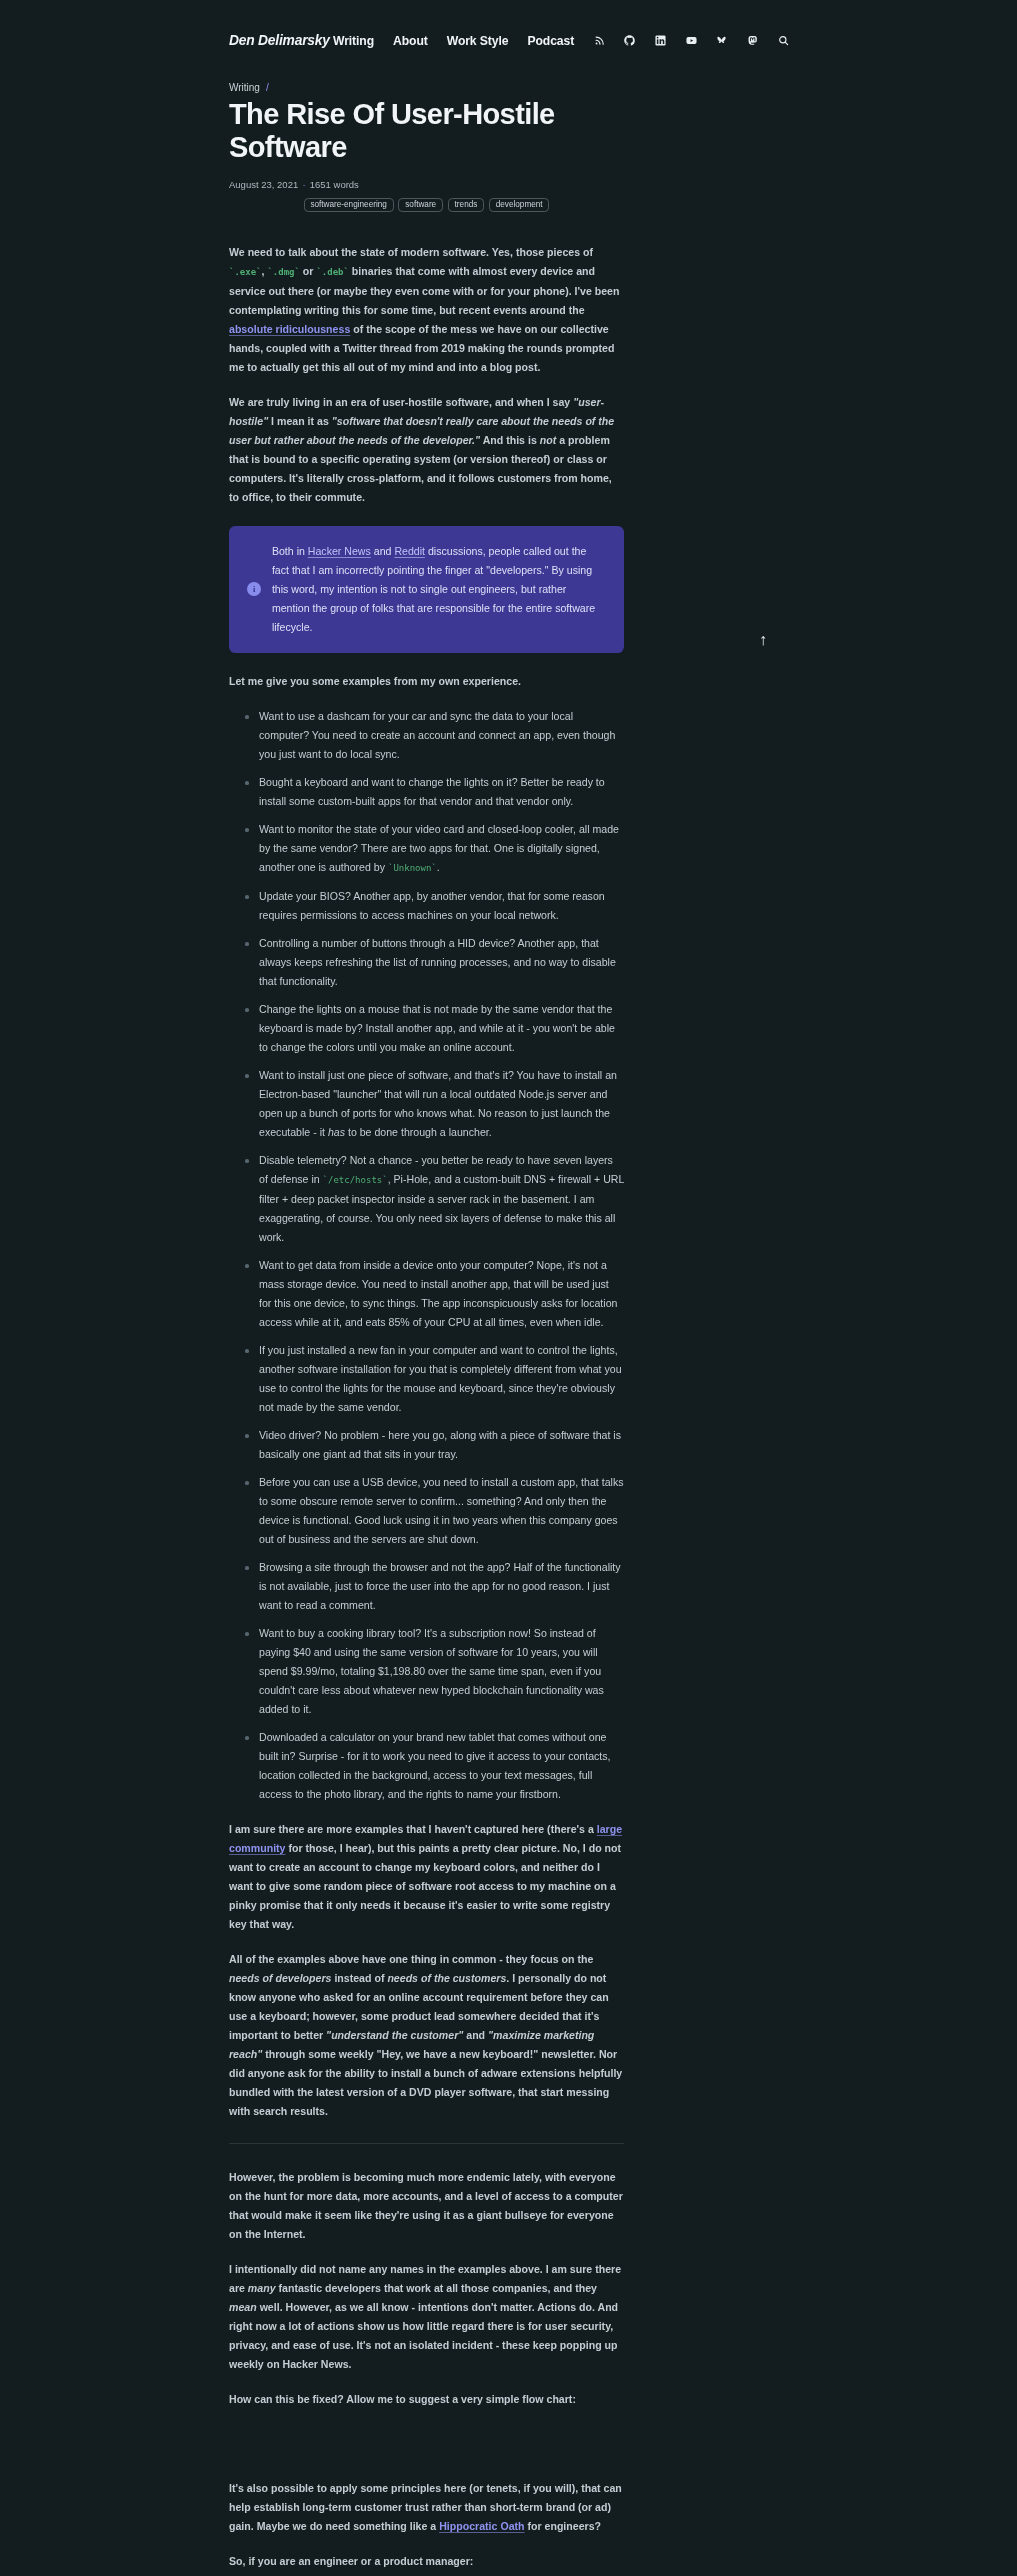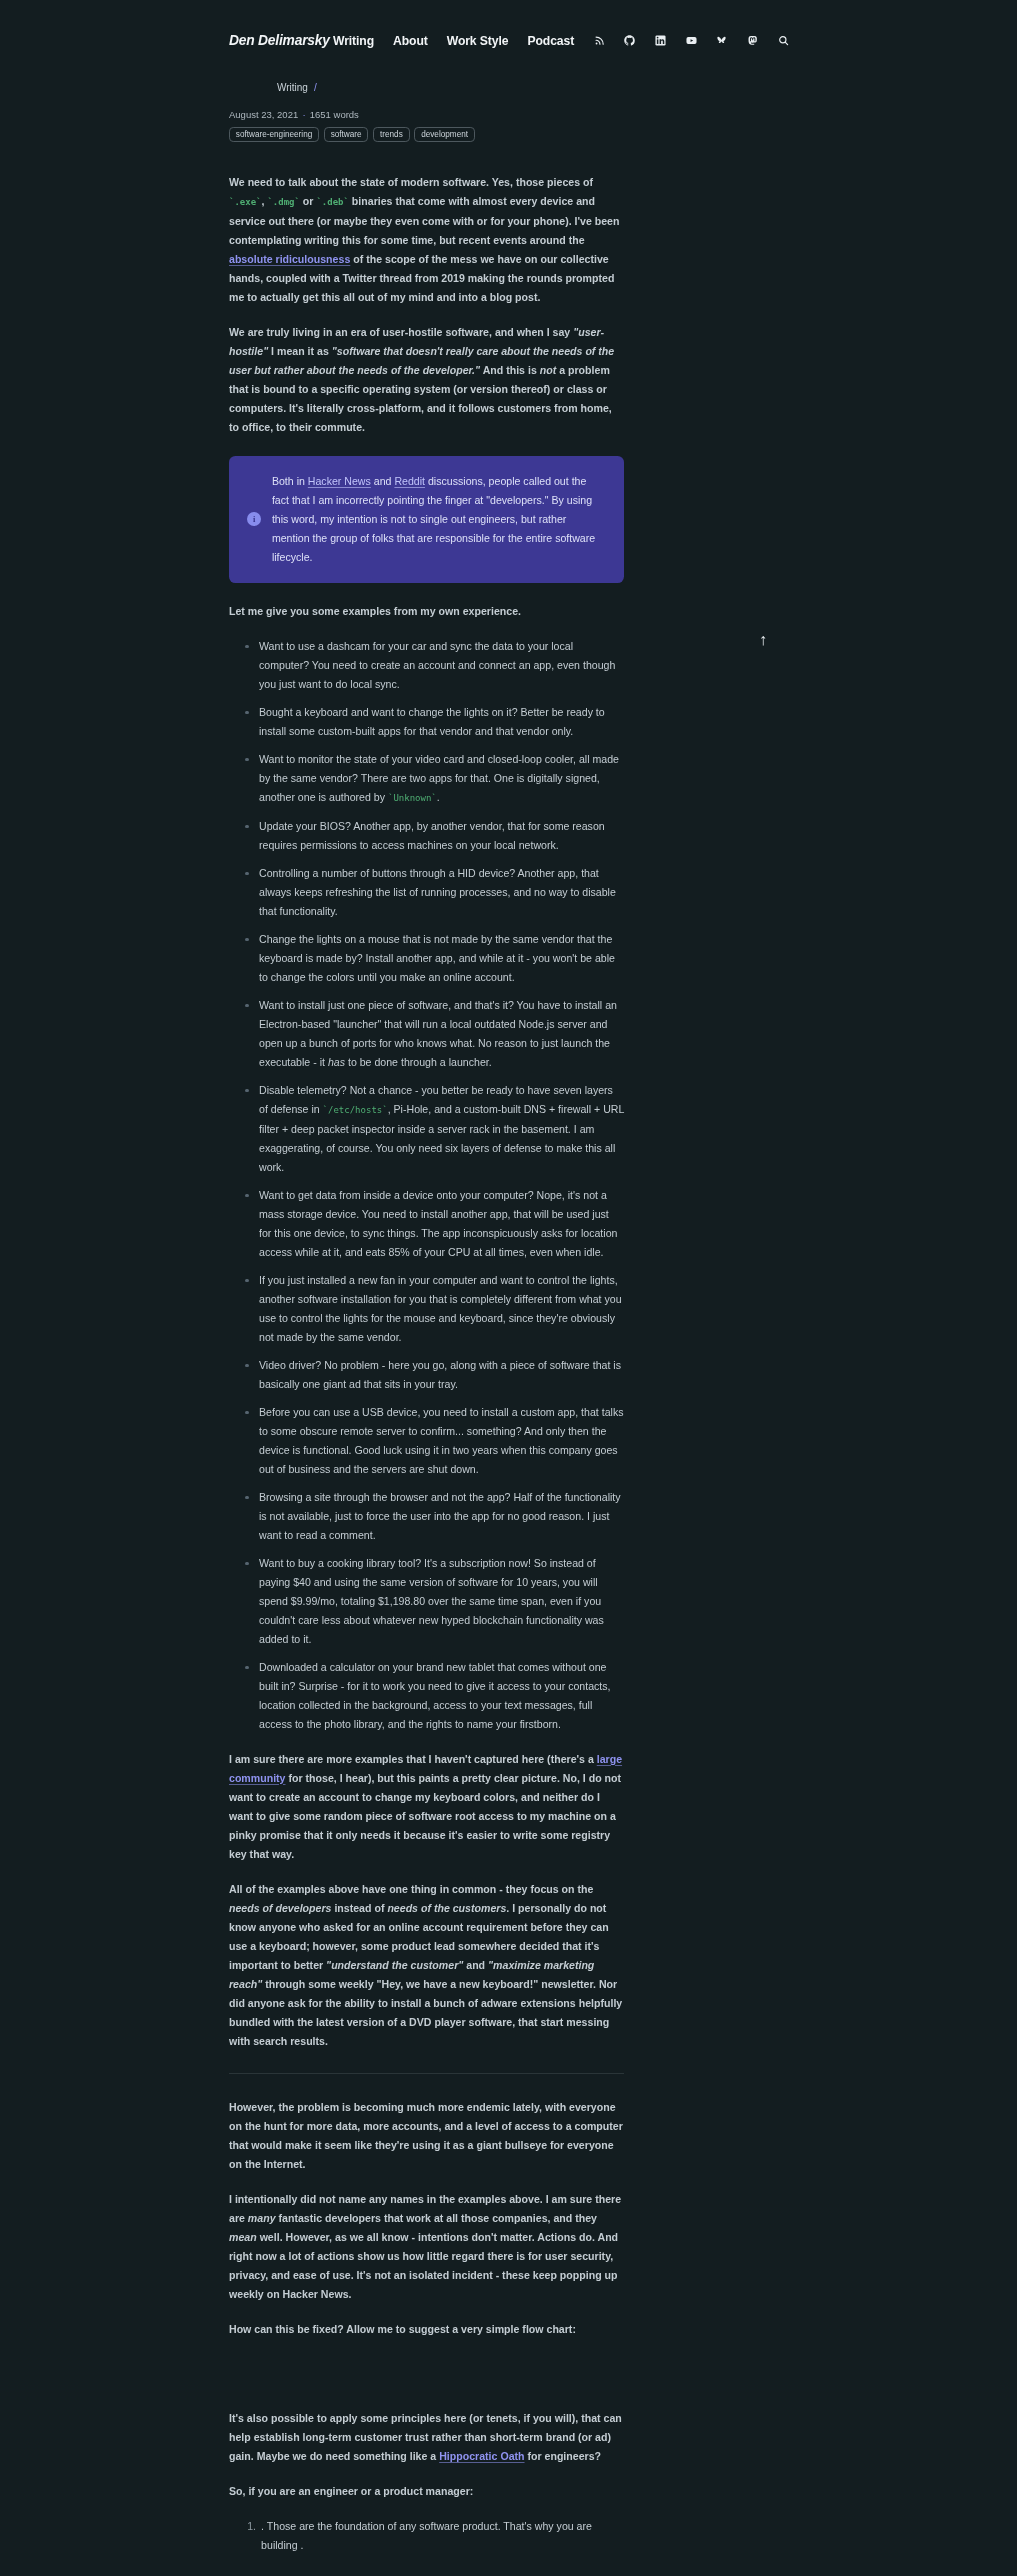--- a/index.html
+++ b/index.html
@@ -16,7 +16,7 @@
   .hicon svg .stroke{fill:none;stroke:#e9eef1;stroke-width:2.6;stroke-linecap:round;}
   
   .content{width:395px;}
-  .breadcrumb{margin-top:34px;font-size:10px;margin-left:48px;}
+  .breadcrumb{margin-top:34px;font-size:10px;}
   .breadcrumb a{color:#c9d2d8;text-decoration:none;}
   .breadcrumb .slash{color:#8f93f0;margin-left:3.2px;}
   h1.title{margin:5.3px 0 0 0;font-size:29px;line-height:1.12;font-weight:700;

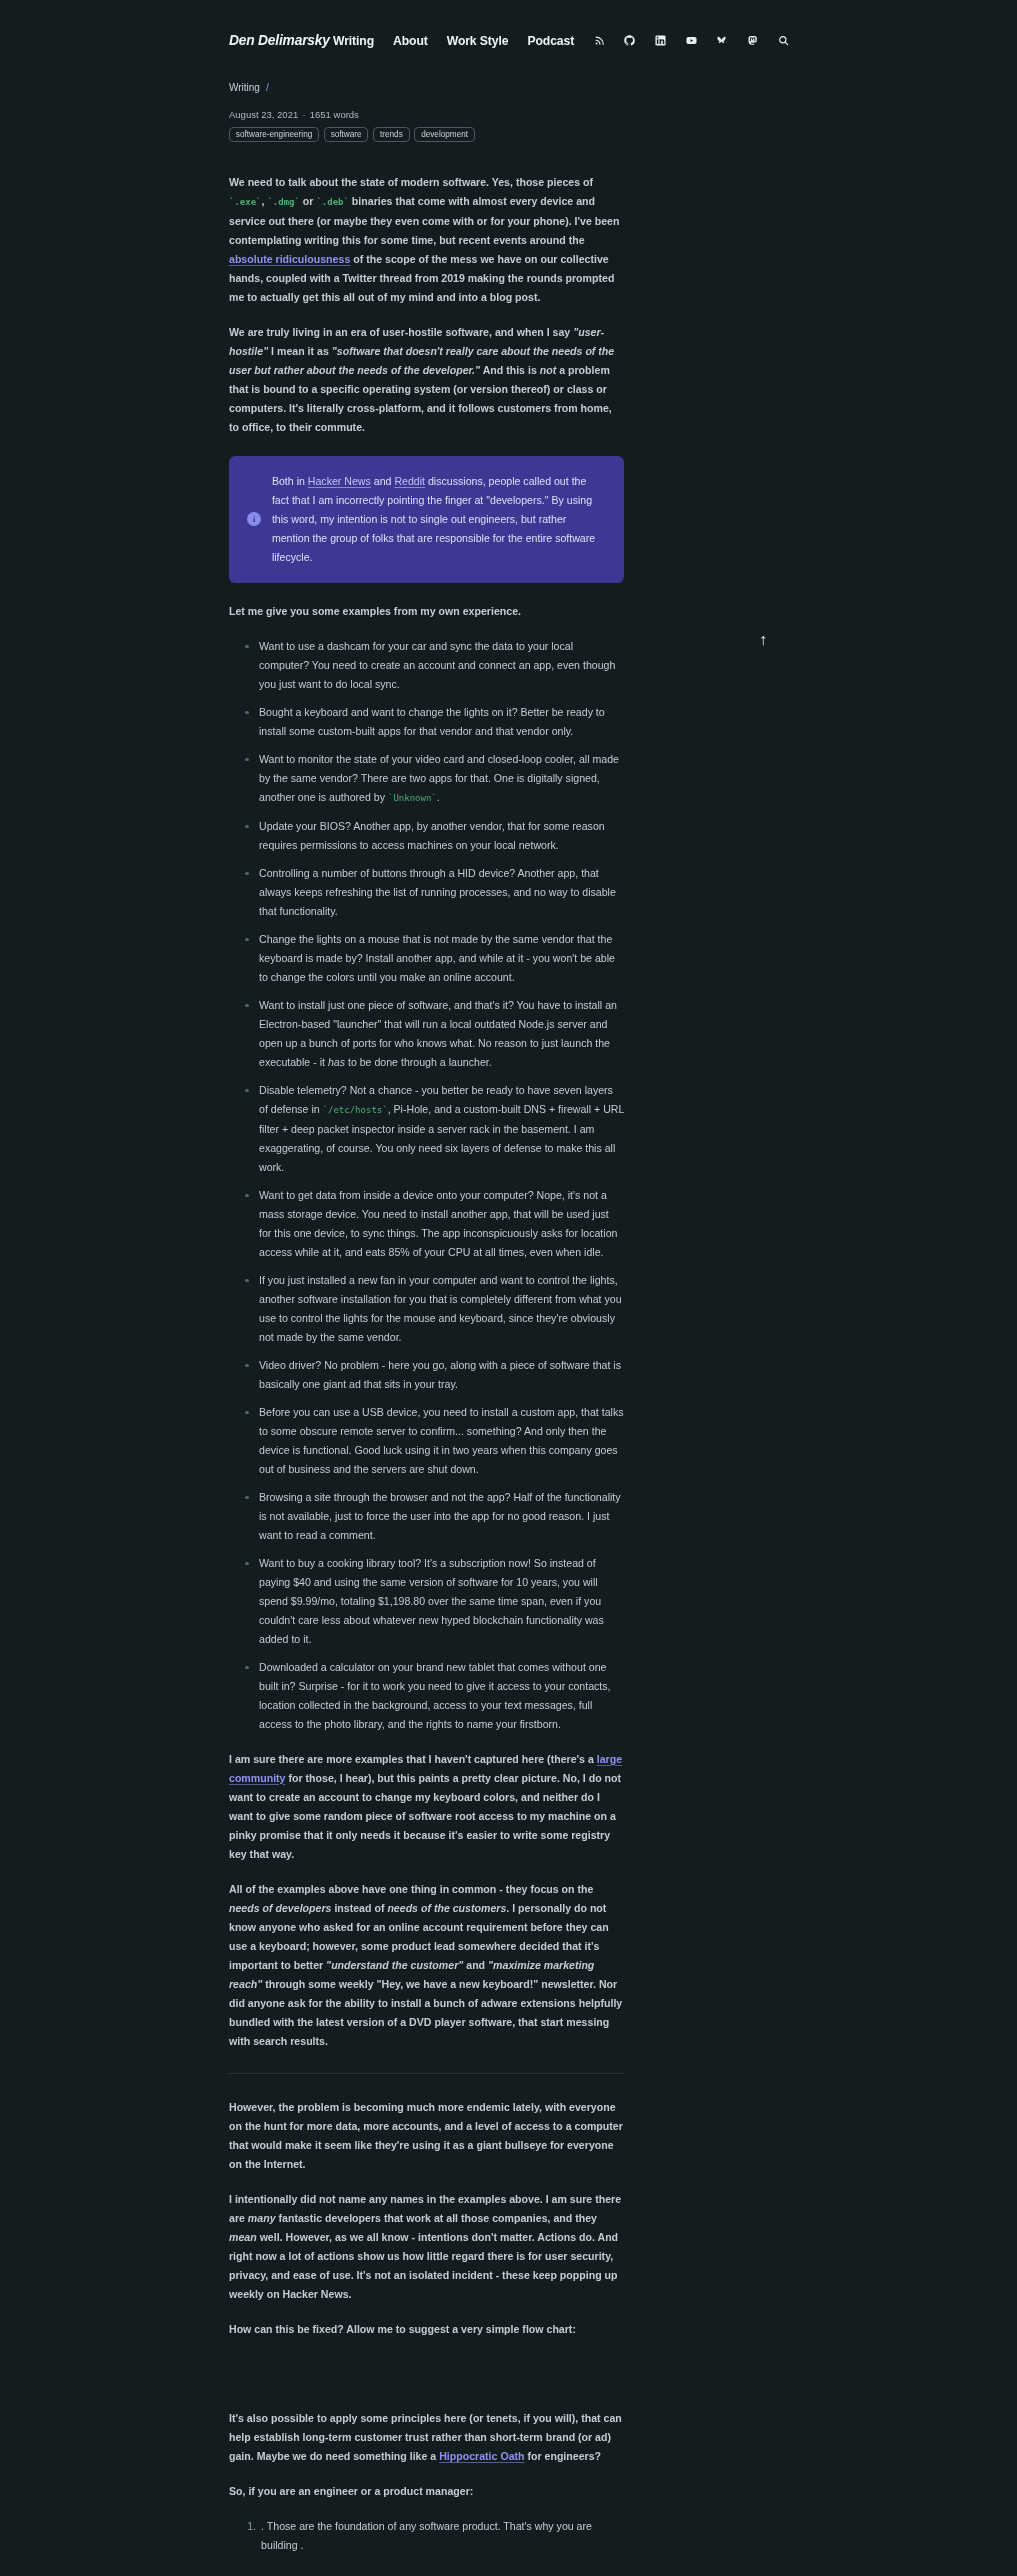--- a/index.html
+++ b/index.html
@@ -116,6 +116,7 @@
         <a>Writing</a>
         <span class="slash">/</span>
       </div>
+      <h1 class="title">The Rise Of User-Hostile Software</h1>
       <div class="meta">
         <span>August 23, 2021</span><span class="dot">·</span><span>1651 words</span>
       </div>

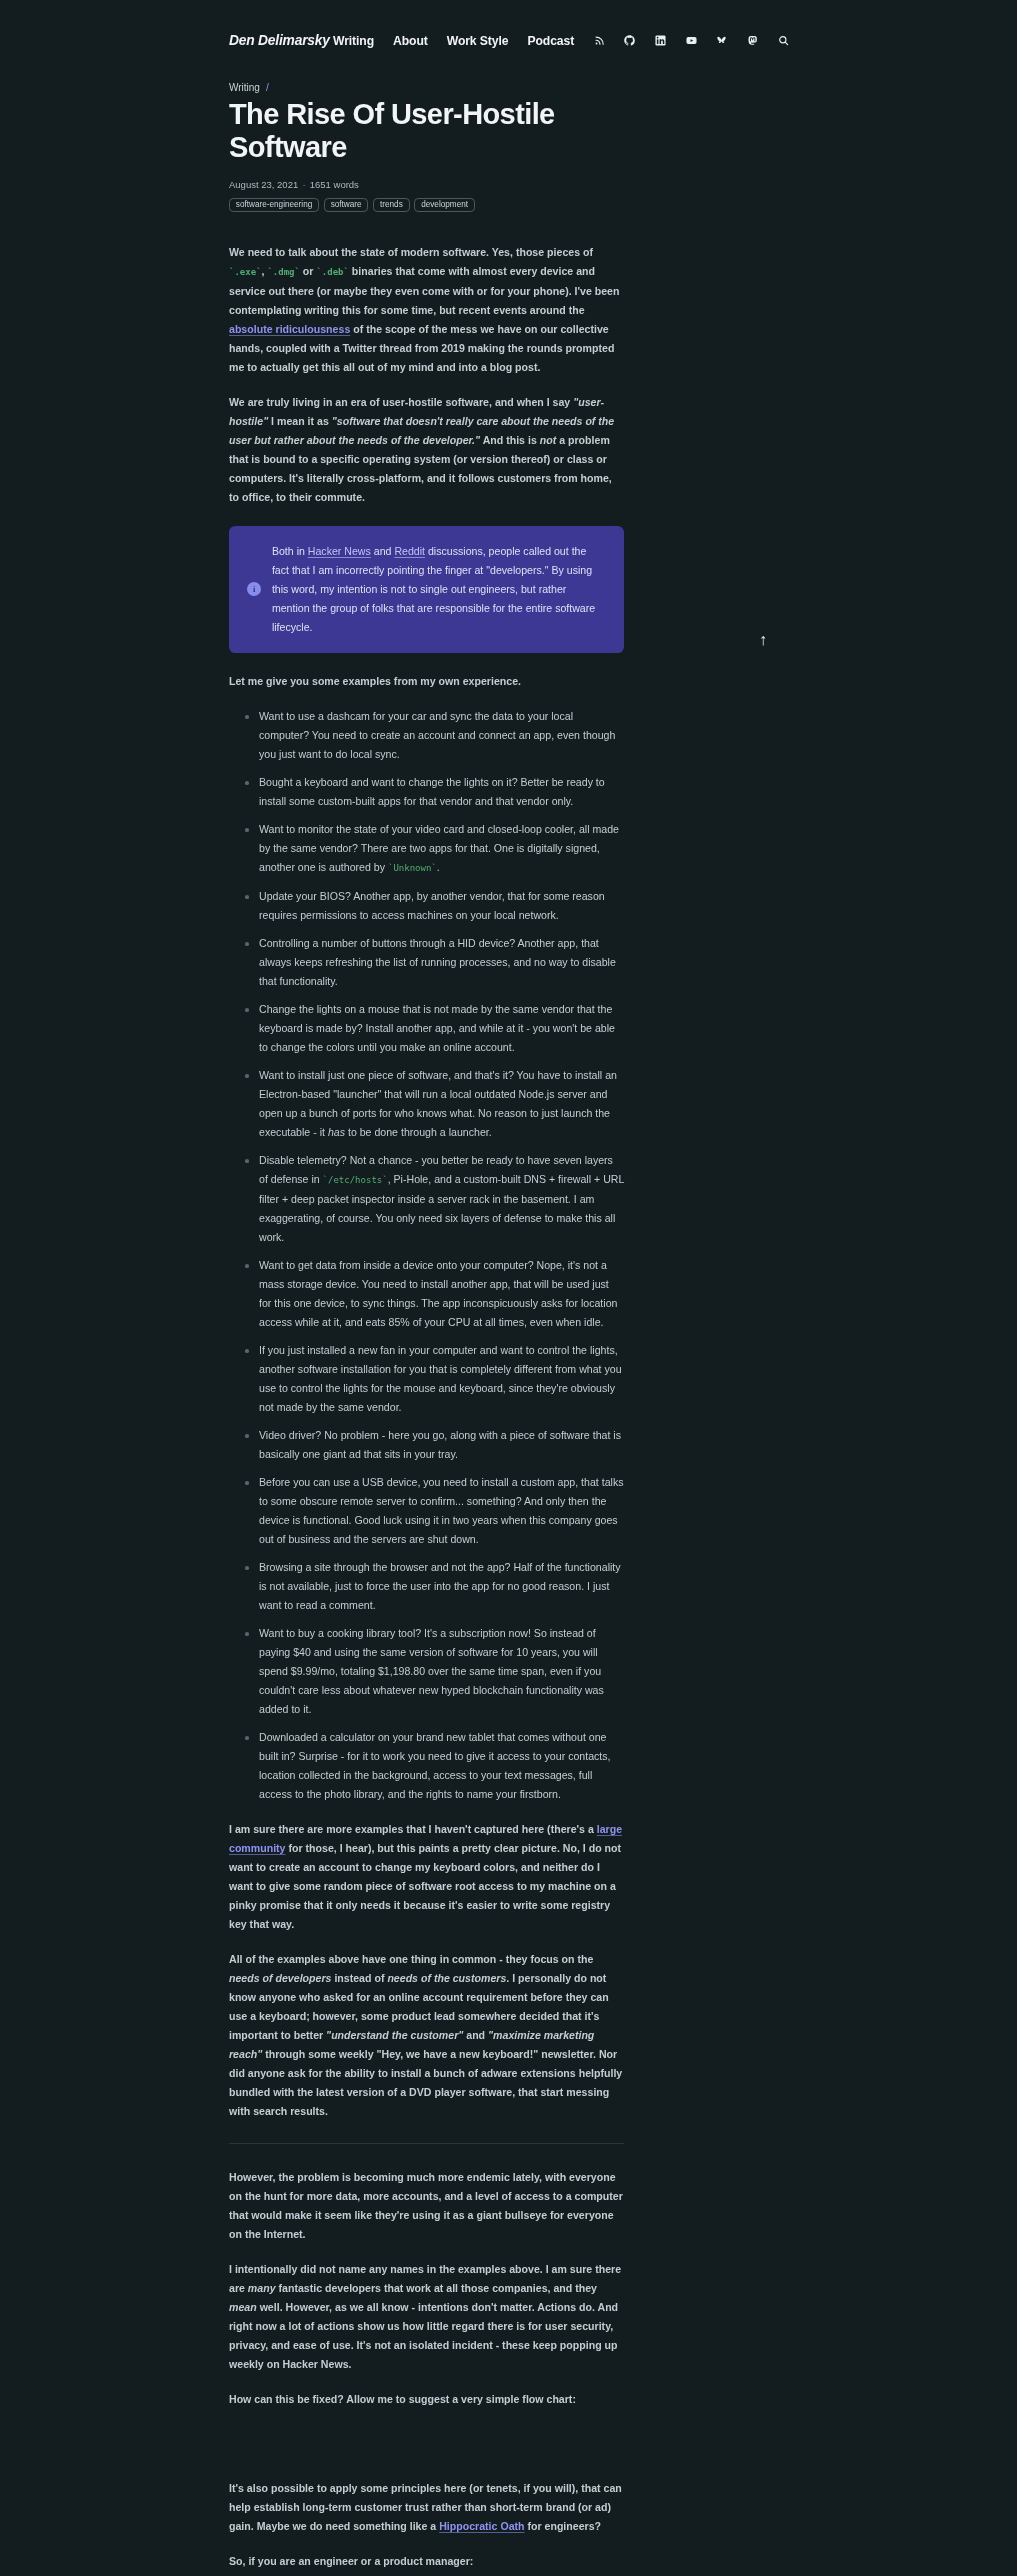--- a/index.html
+++ b/index.html
@@ -23,7 +23,7 @@
            color:#f2f5f7;letter-spacing:-0.6px;}
   .meta{margin-top:16px;font-size:9.5px;color:#aeb8bf;}
   .meta .dot{color:#8f93f0;margin:0 4.2px;}
-  .tags{margin-top:7.4px;display:flex;gap:4.8px;}
+  .tags{margin-top:7.4px;display:flex;gap:4.8px;justify-content:center;}
   .tag{border:0.8px solid #4d585e;border-radius:4.2px;padding:1.6px 5.8px;font-size:8.2px;
        color:#ccd4da;text-decoration:none;display:inline-block;}
   

